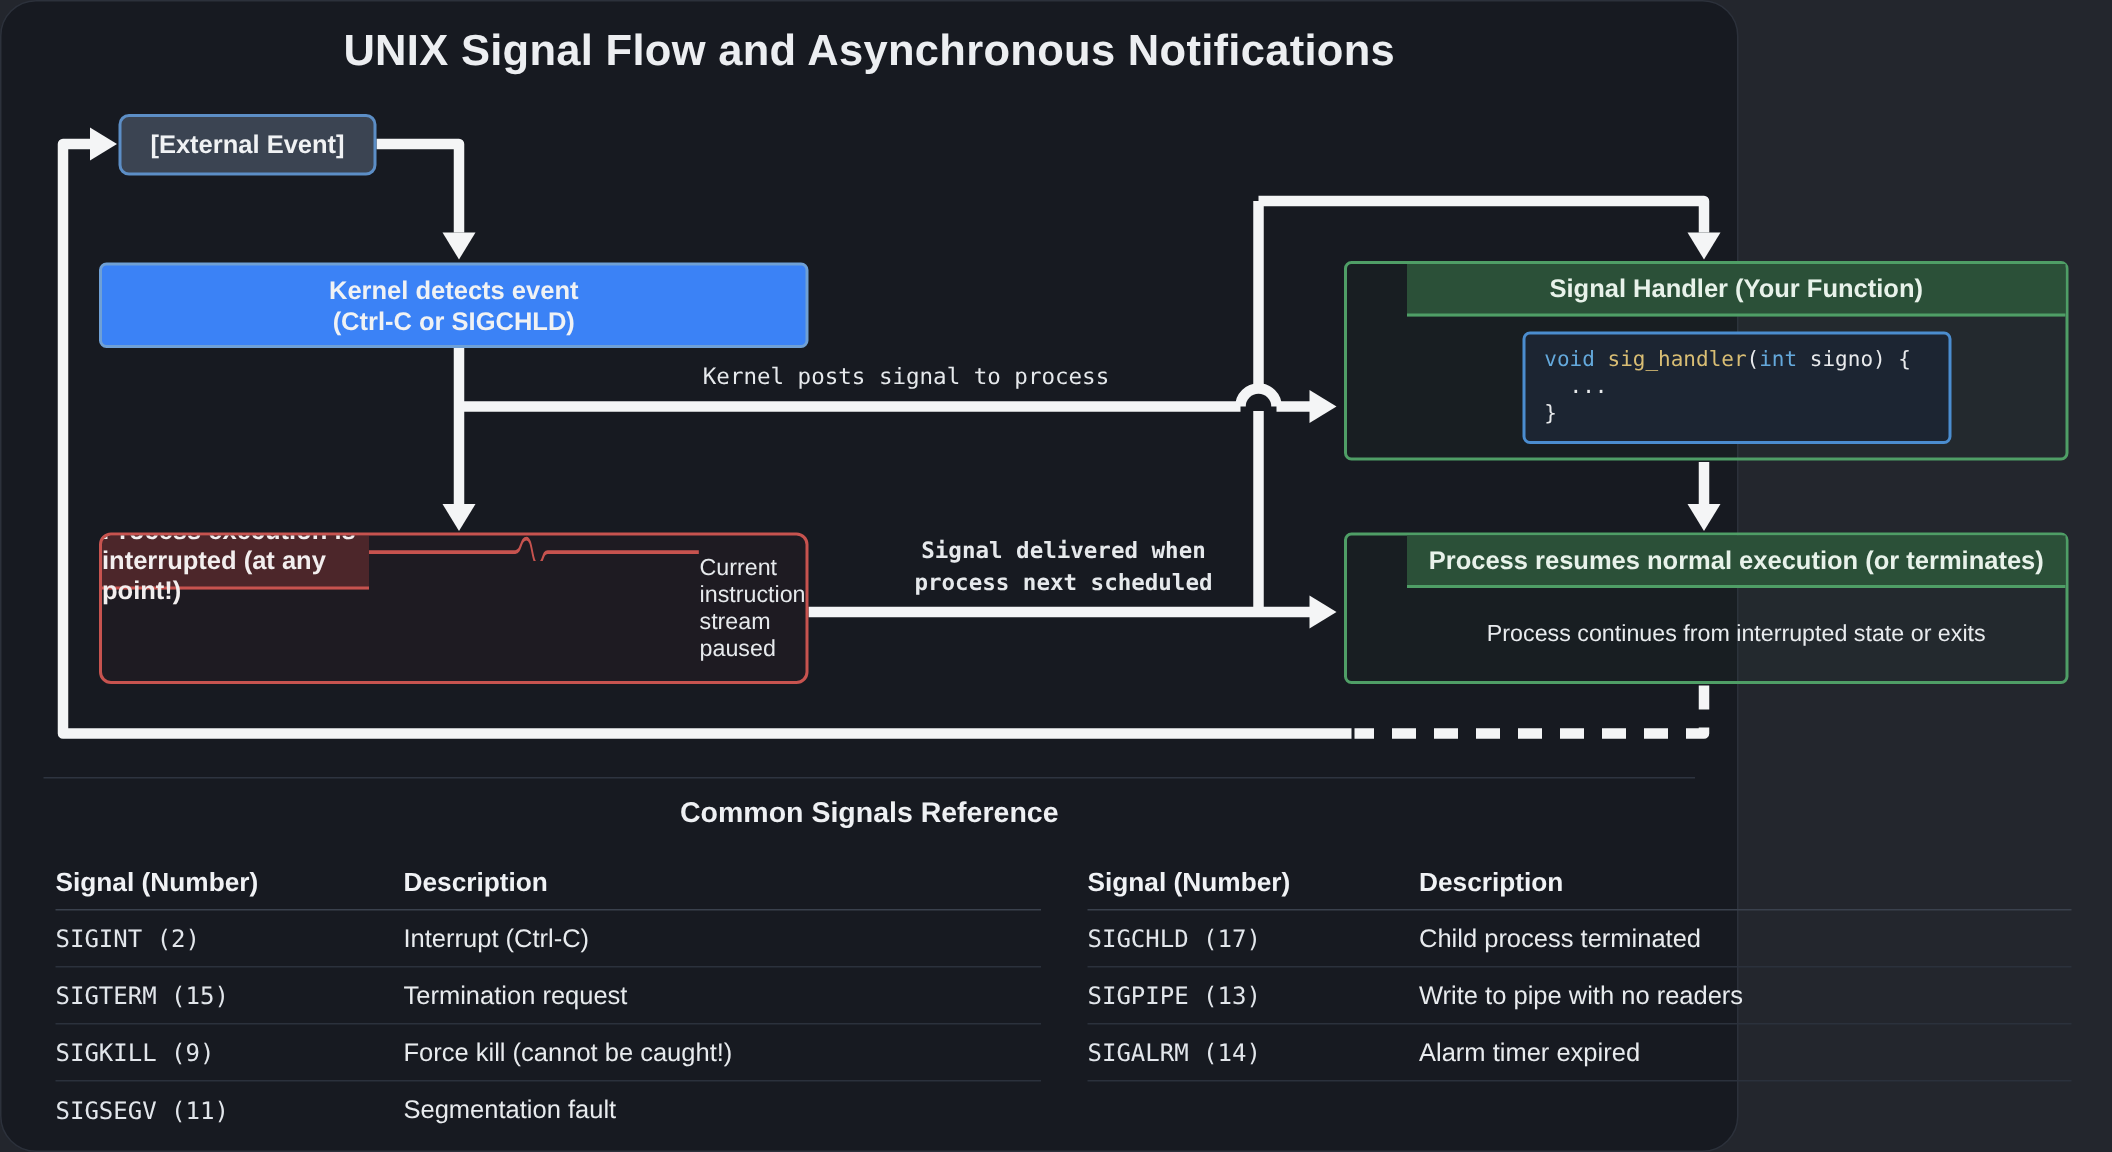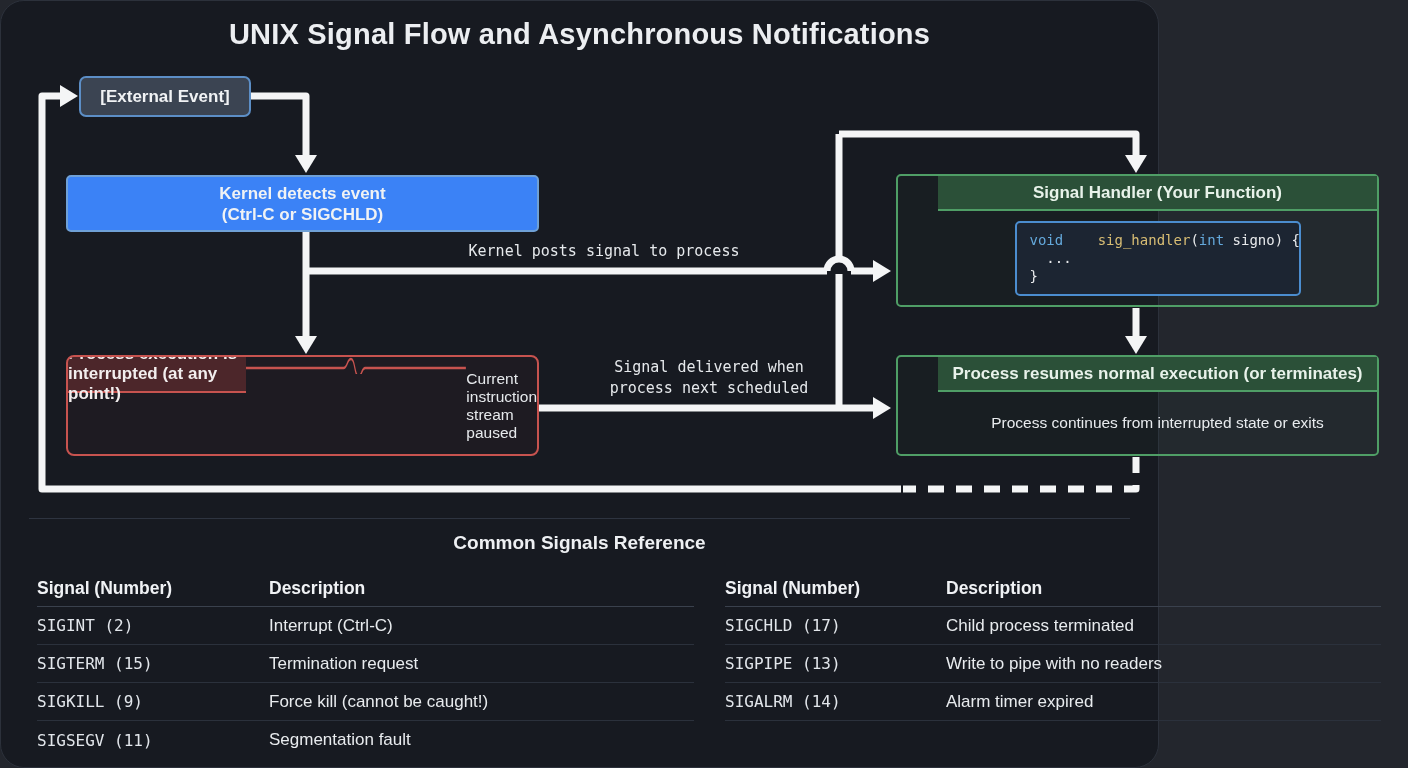--- a/index.html
+++ b/index.html
@@ -64,7 +64,7 @@
     white-space:pre;color:#e8eaec;
   }
   .tok-kw{color:#64a9dc;}
-  .tok-fn{color:#d9be74;margin-left:26px;}
+  .tok-fn{color:#d9be74;}
   .flow-label{
     position:absolute;font-family:"DejaVu Sans Mono",monospace;
     font-size:15px;color:#e6e9ec;text-align:center;line-height:20.5px;

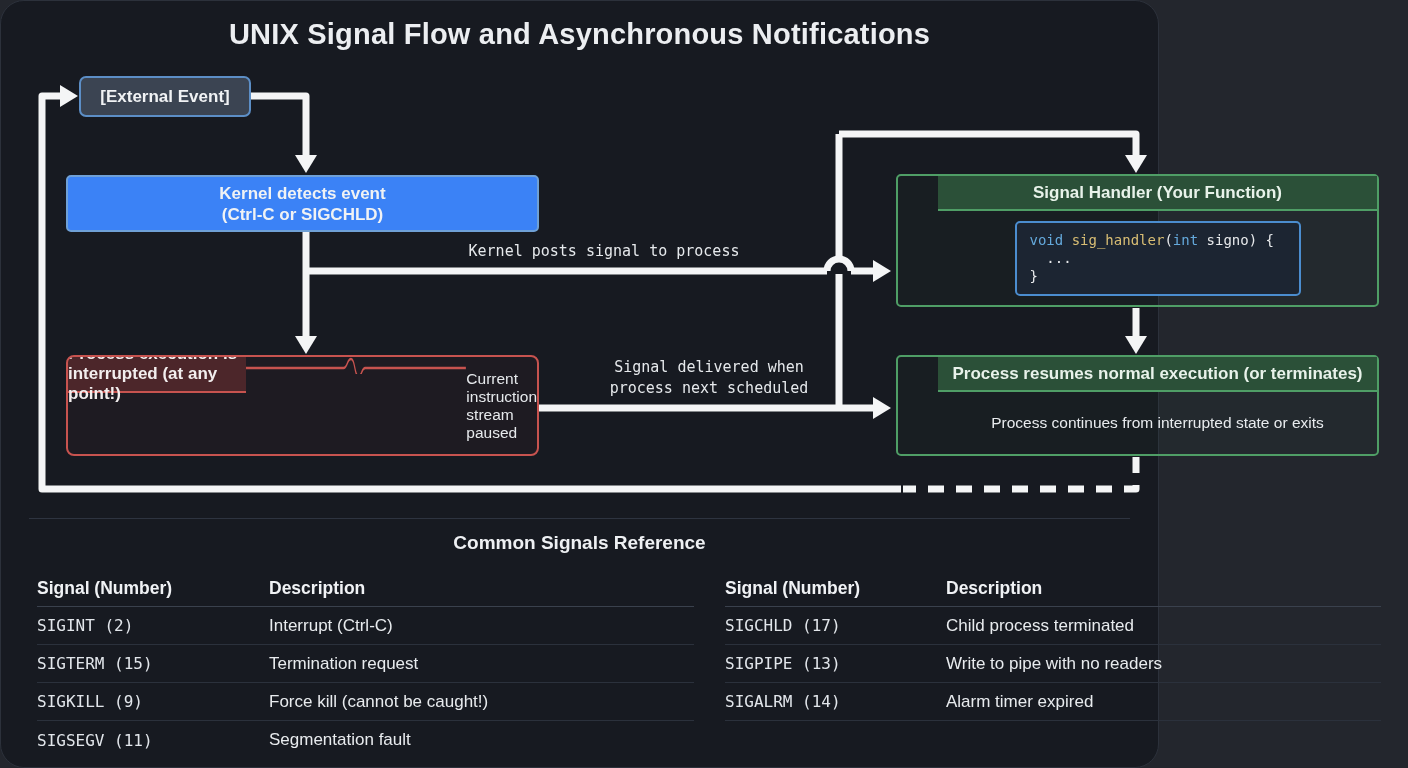--- a/index.html
+++ b/index.html
@@ -70,7 +70,7 @@
     font-size:15px;color:#e6e9ec;text-align:center;line-height:20.5px;
   }
   .lbl-posts{left:428px;top:240px;width:350px;text-align:center;}
-  .lbl-delivered{left:567px;top:356px;width:282px;}
+  .lbl-delivered{left:567px;top:356px;width:282px;font-weight:bold;}
   .ref-divider{position:absolute;left:28px;right:28px;top:517px;height:1px;background:#2e3440;}
   .ref-title{
     position:absolute;top:531px;left:0;width:100%;text-align:center;

